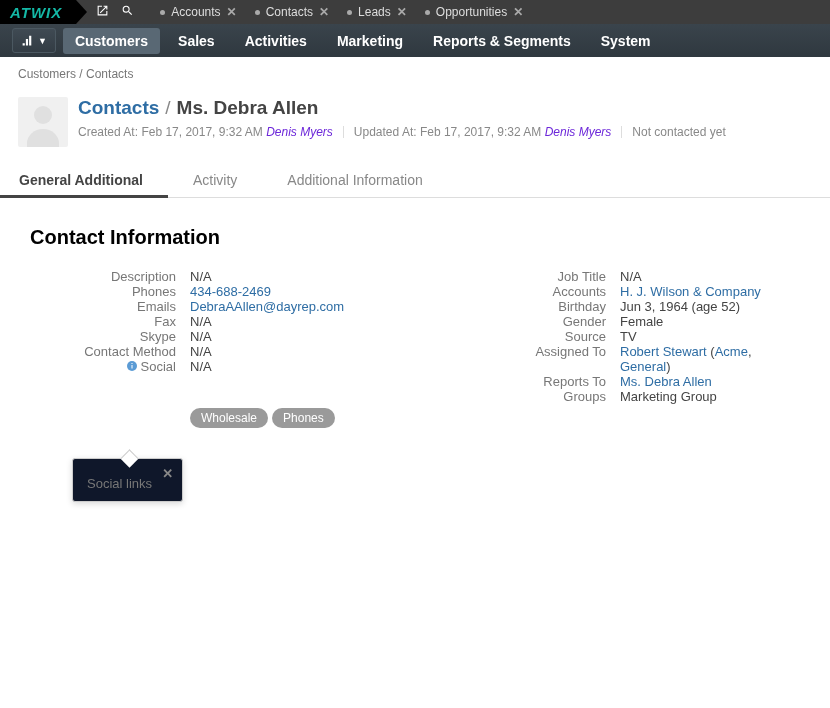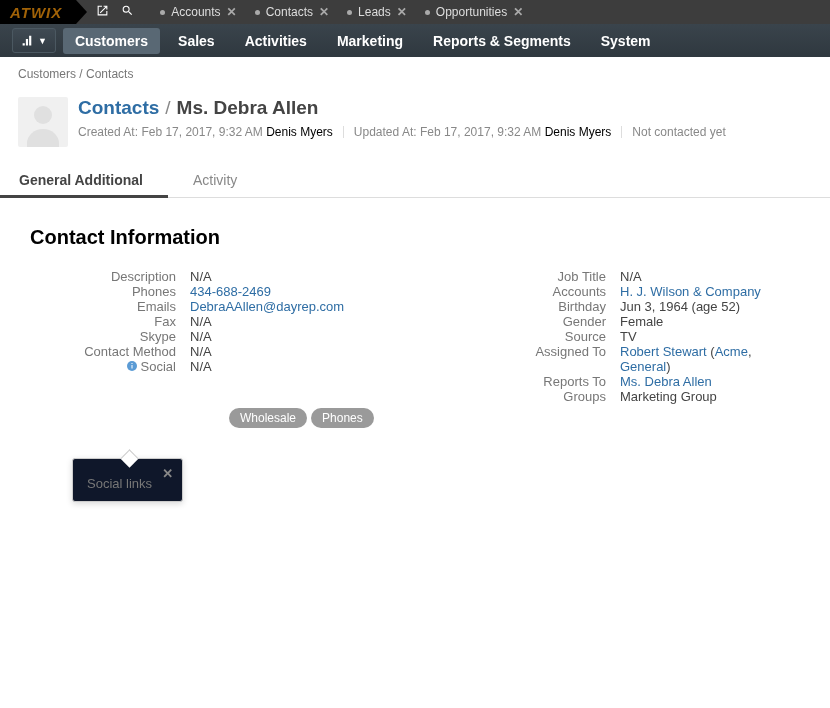--- a/index.html
+++ b/index.html
@@ -25,7 +25,7 @@
   }
   .brand {
     background: #000;
-    color: #a16207;
+    color: #14b8a6;
     font-weight: 800;
     font-style: italic;
     letter-spacing: 1px;

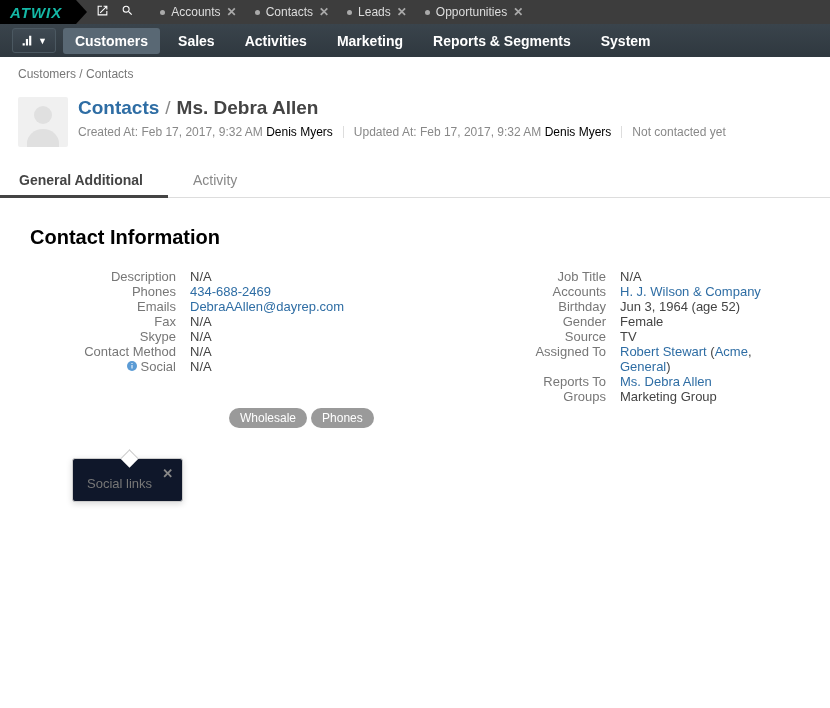--- a/index.html
+++ b/index.html
@@ -174,7 +174,7 @@
   .record-meta .meta-sep {
     width: 1px; height: 12px; background: #ddd;
   }
-  .record-meta .user-link { color: #000000; }
+  .record-meta .user-link { color: #6d28d9; font-style: italic; }
   
   
   .tabs {

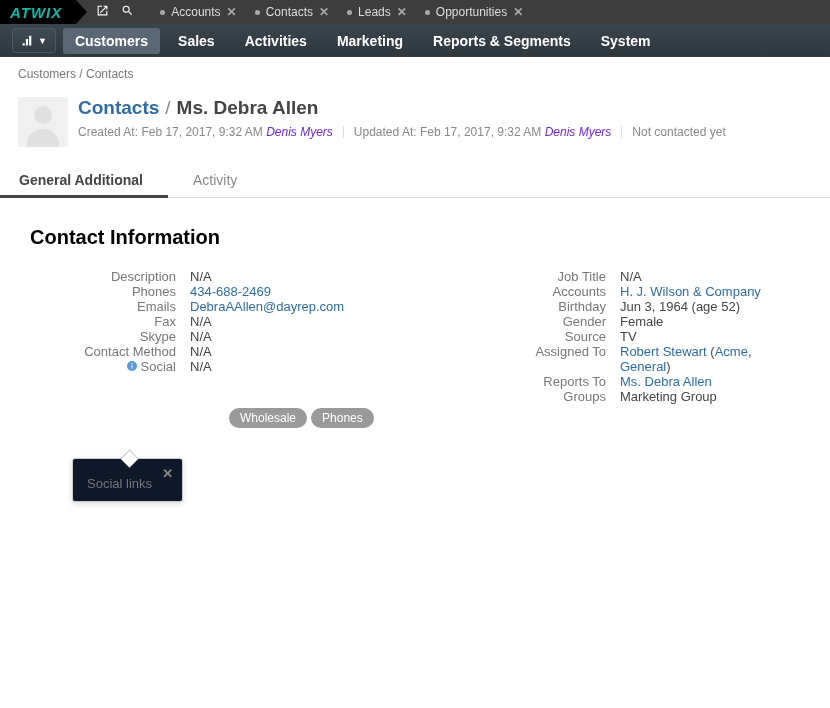--- a/index.html
+++ b/index.html
@@ -378,6 +378,7 @@
 <div class="tabs">
   <div class="tab active">General Additional</div>
   <div class="tab">Activity</div>
+  <div class="tab">Additional Information</div>
 </div>
 
 <div class="content">

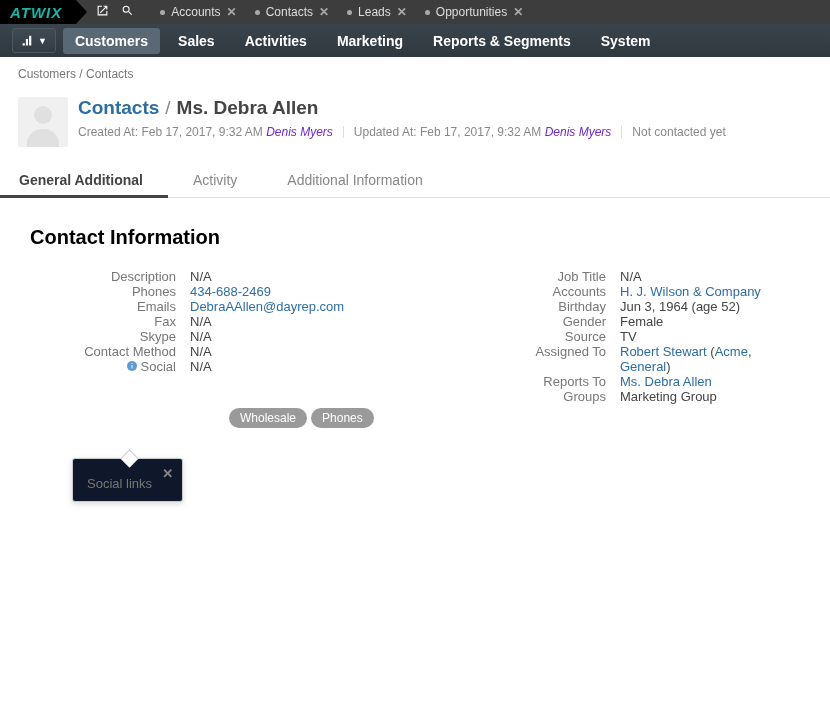--- a/index.html
+++ b/index.html
@@ -244,7 +244,6 @@
     margin-top: 34px;
     display: flex;
     gap: 4px;
-    margin-left: 39px;
   }
   .tag {
     background: #9a9a9a;

